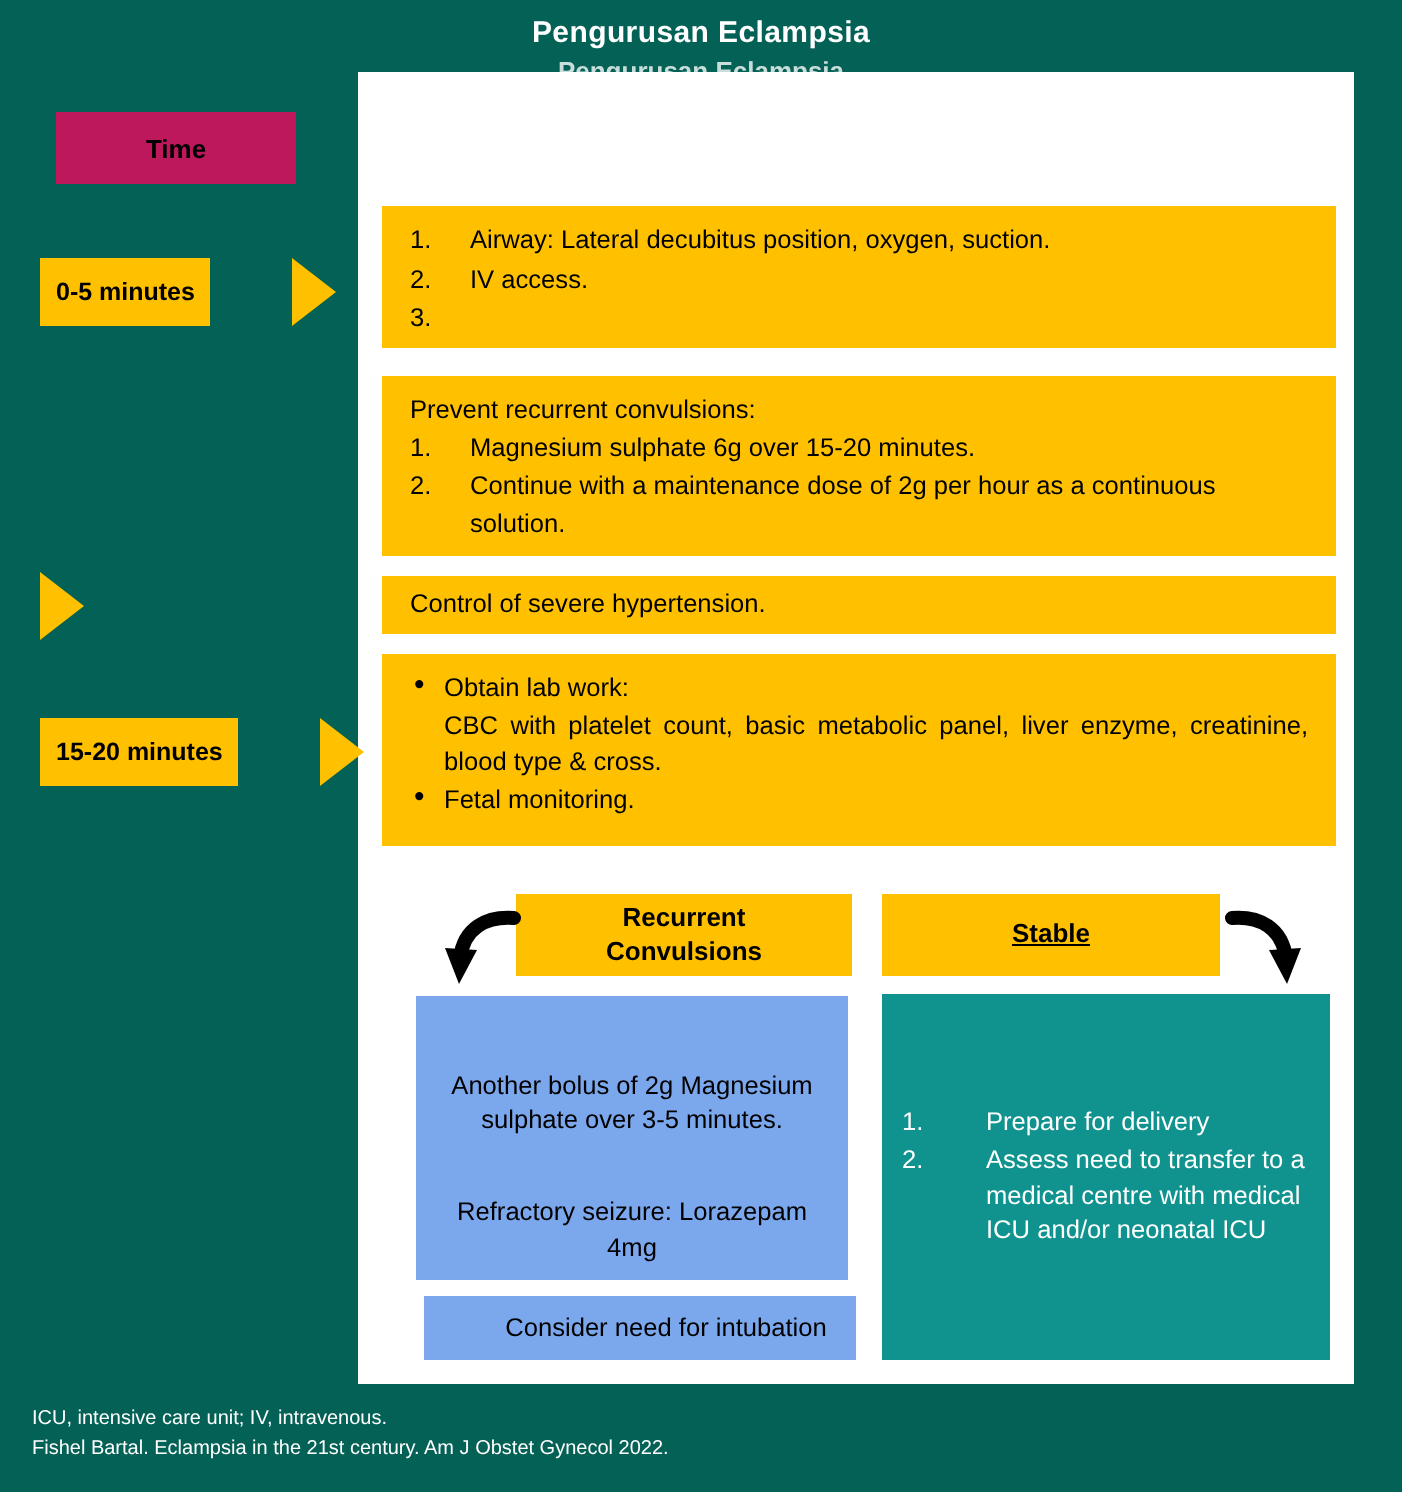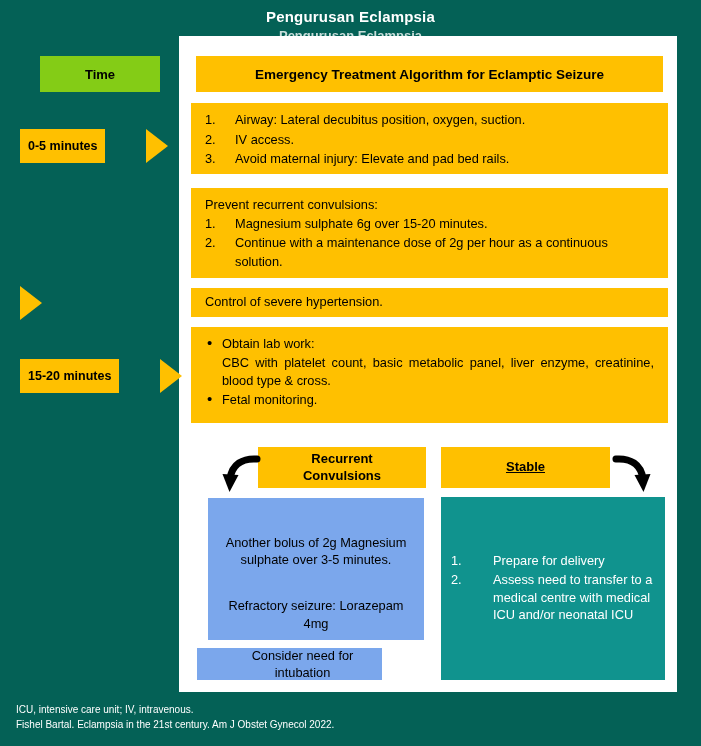--- a/index.html
+++ b/index.html
@@ -54,9 +54,9 @@
   
   .time-header {
     position: absolute;
-    left: 40px; top: 56px;
+    left: 28px; top: 56px;
     width: 120px; height: 36px;
-    background: #84cc16;
+    background: #be185d;
     color: #000000;
     font-size: 13px;
     font-weight: bold;

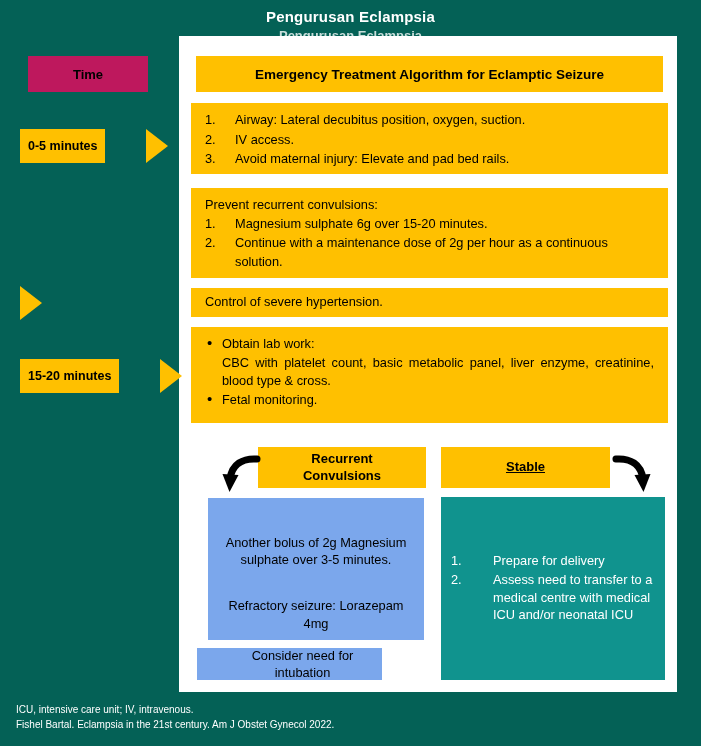--- a/index.html
+++ b/index.html
@@ -261,7 +261,6 @@
     <div class="chip-arrow"></div>
   </div>
 
-  <div class="ybox" id="box-title">Emergency Treatment Algorithm for Eclamptic Seizure</div>
 
   <div class="ybox" id="box-initial">
     <ol class="num btxt">

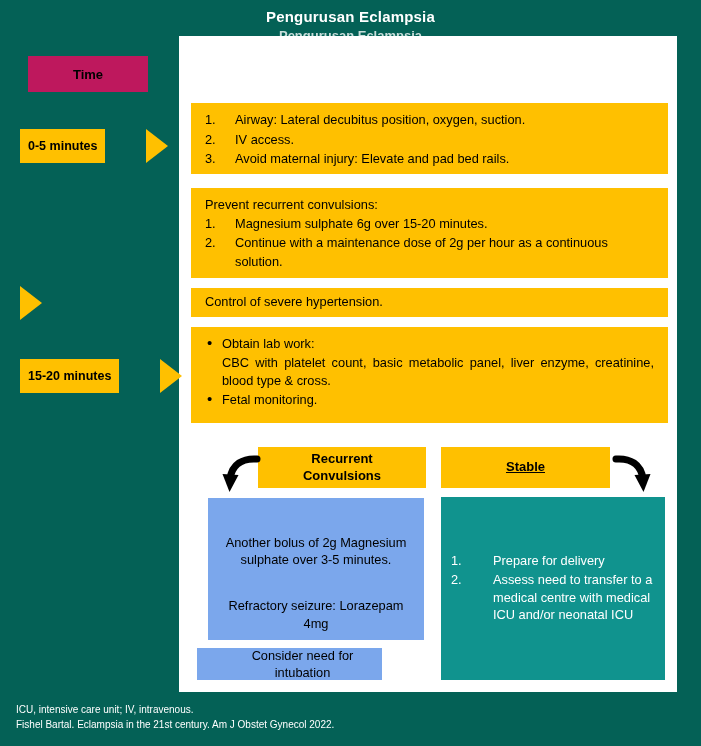--- a/index.html
+++ b/index.html
@@ -274,7 +274,6 @@
       </li>
       <li>
         <span class="n">3.</span>
-        <span>Avoid maternal injury: Elevate and pad bed rails.</span>
       </li>
     </ol>
   </div>

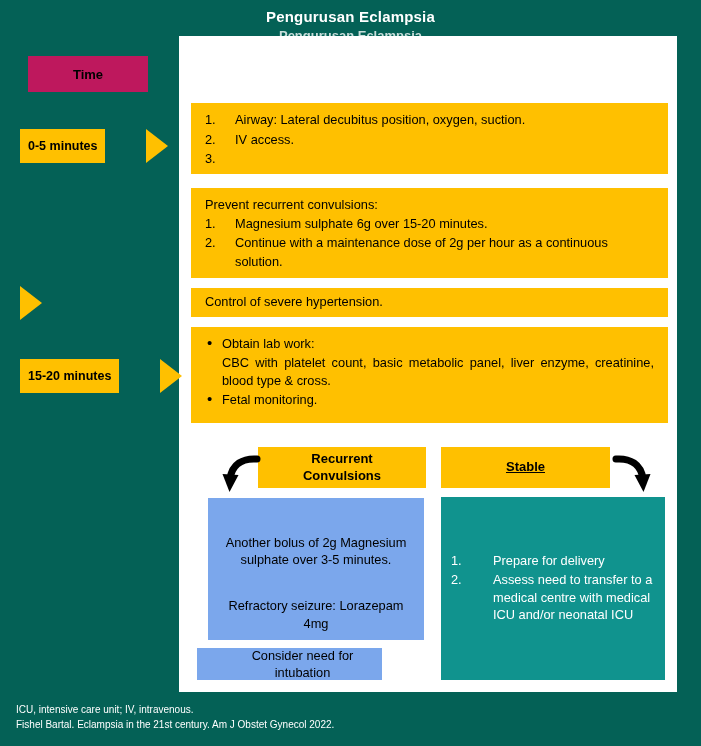--- a/index.html
+++ b/index.html
@@ -205,7 +205,7 @@
   }
   #blue-0 { left: 208px; top: 498px; width: 216px; height: 106px; }
   #blue-1 { left: 208px; top: 589px; width: 216px; height: 51px; }
-  #blue-2 { left: 197px; top: 648px; width: 185px; height: 32px; padding-left: 34px; }
+  #blue-2 { left: 212px; top: 648px; width: 216px; height: 32px; padding-left: 34px; }
 
   
   #teal-box {

